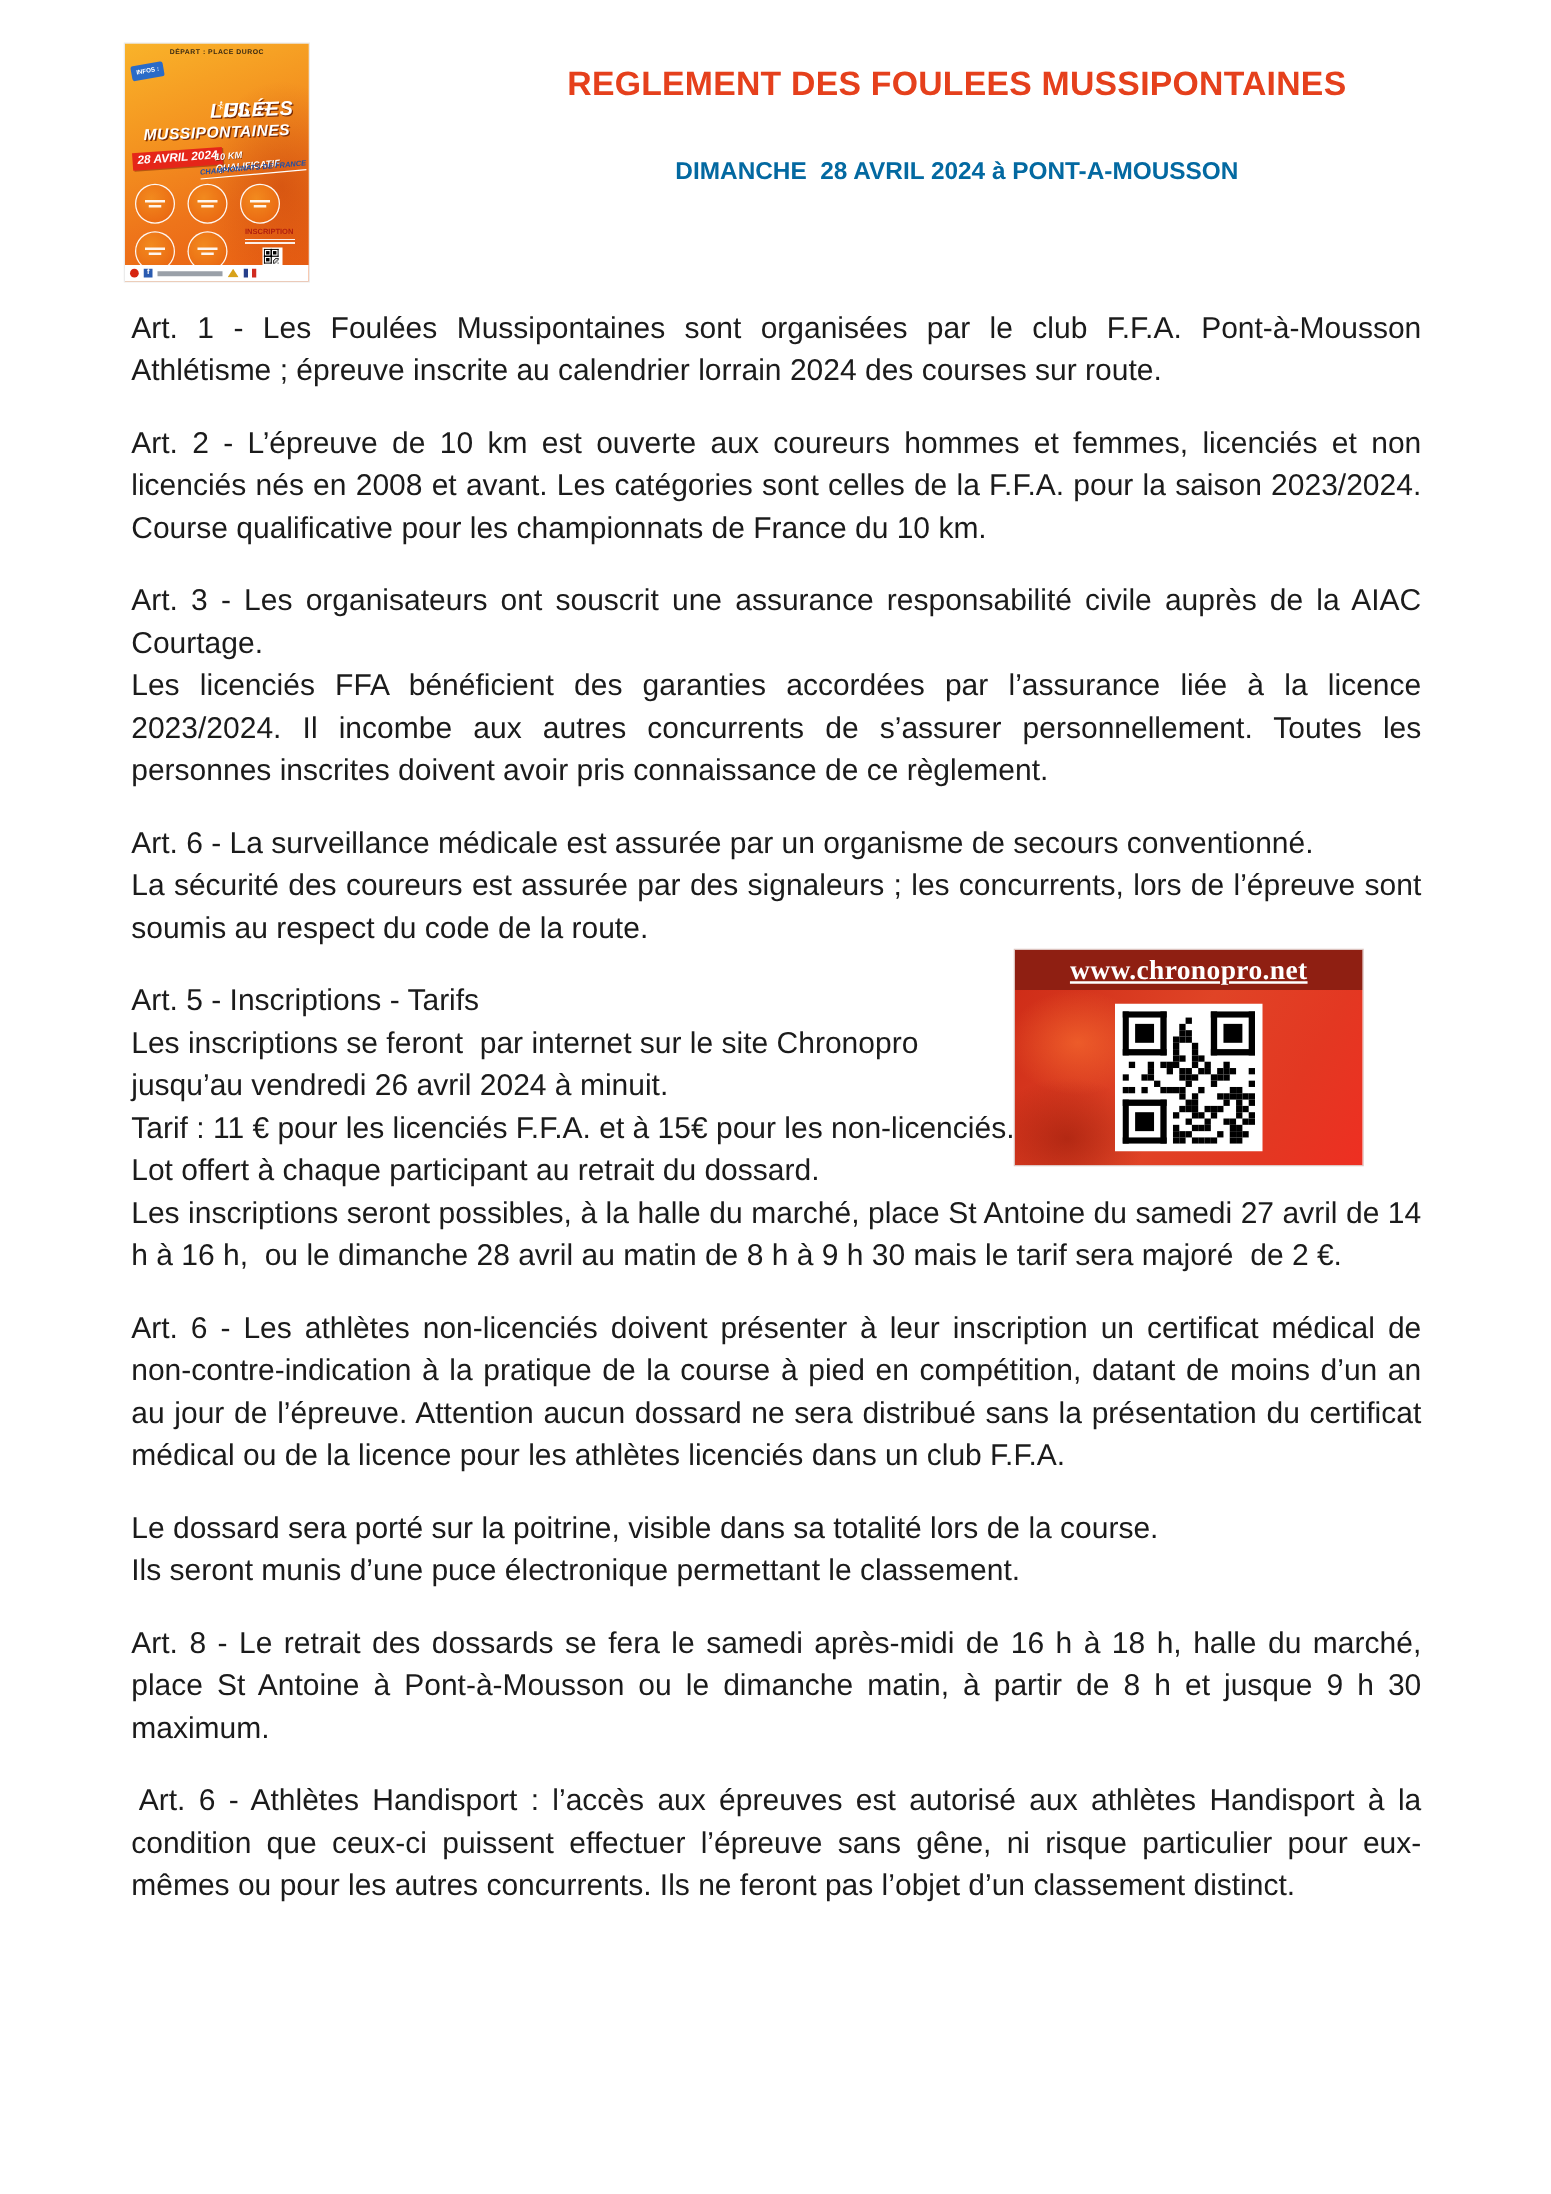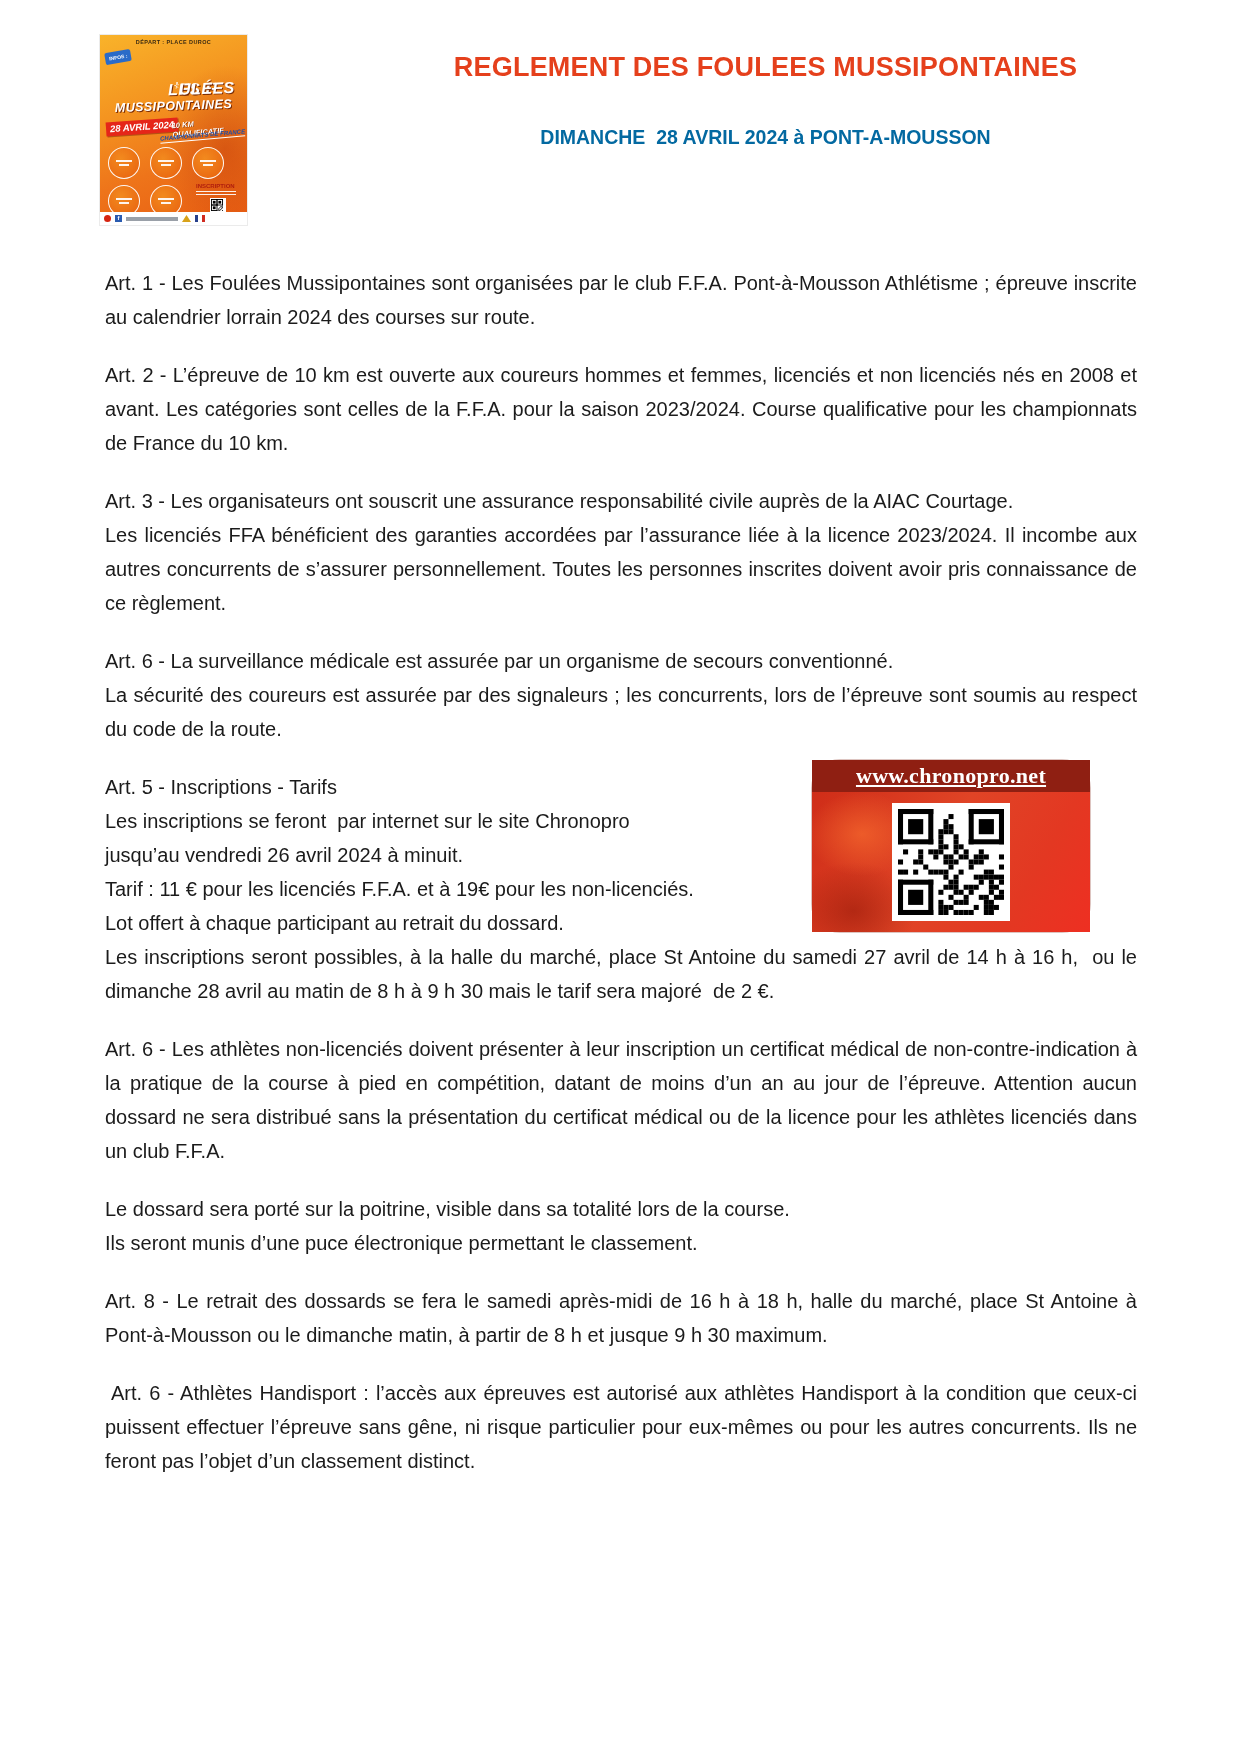--- a/index.html
+++ b/index.html
@@ -69,7 +69,7 @@
   .logo-flag{width:10px;height:7px;background:linear-gradient(90deg,#27408b 33%,#fff 33% 66%,#d02b20 66%);}
 
   
-  .body-col{position:absolute;left:105px;top:266px;width:1032px;font-size:20px;line-height:34px;}
+  .body-col{position:absolute;left:105px;top:246px;width:1032px;font-size:24px;line-height:34px;}
   .art{margin:0 0 24px 0;}
   .art p{margin:0;text-align:justify;white-space:pre-wrap;}
   .art p.noj{text-align:left;}

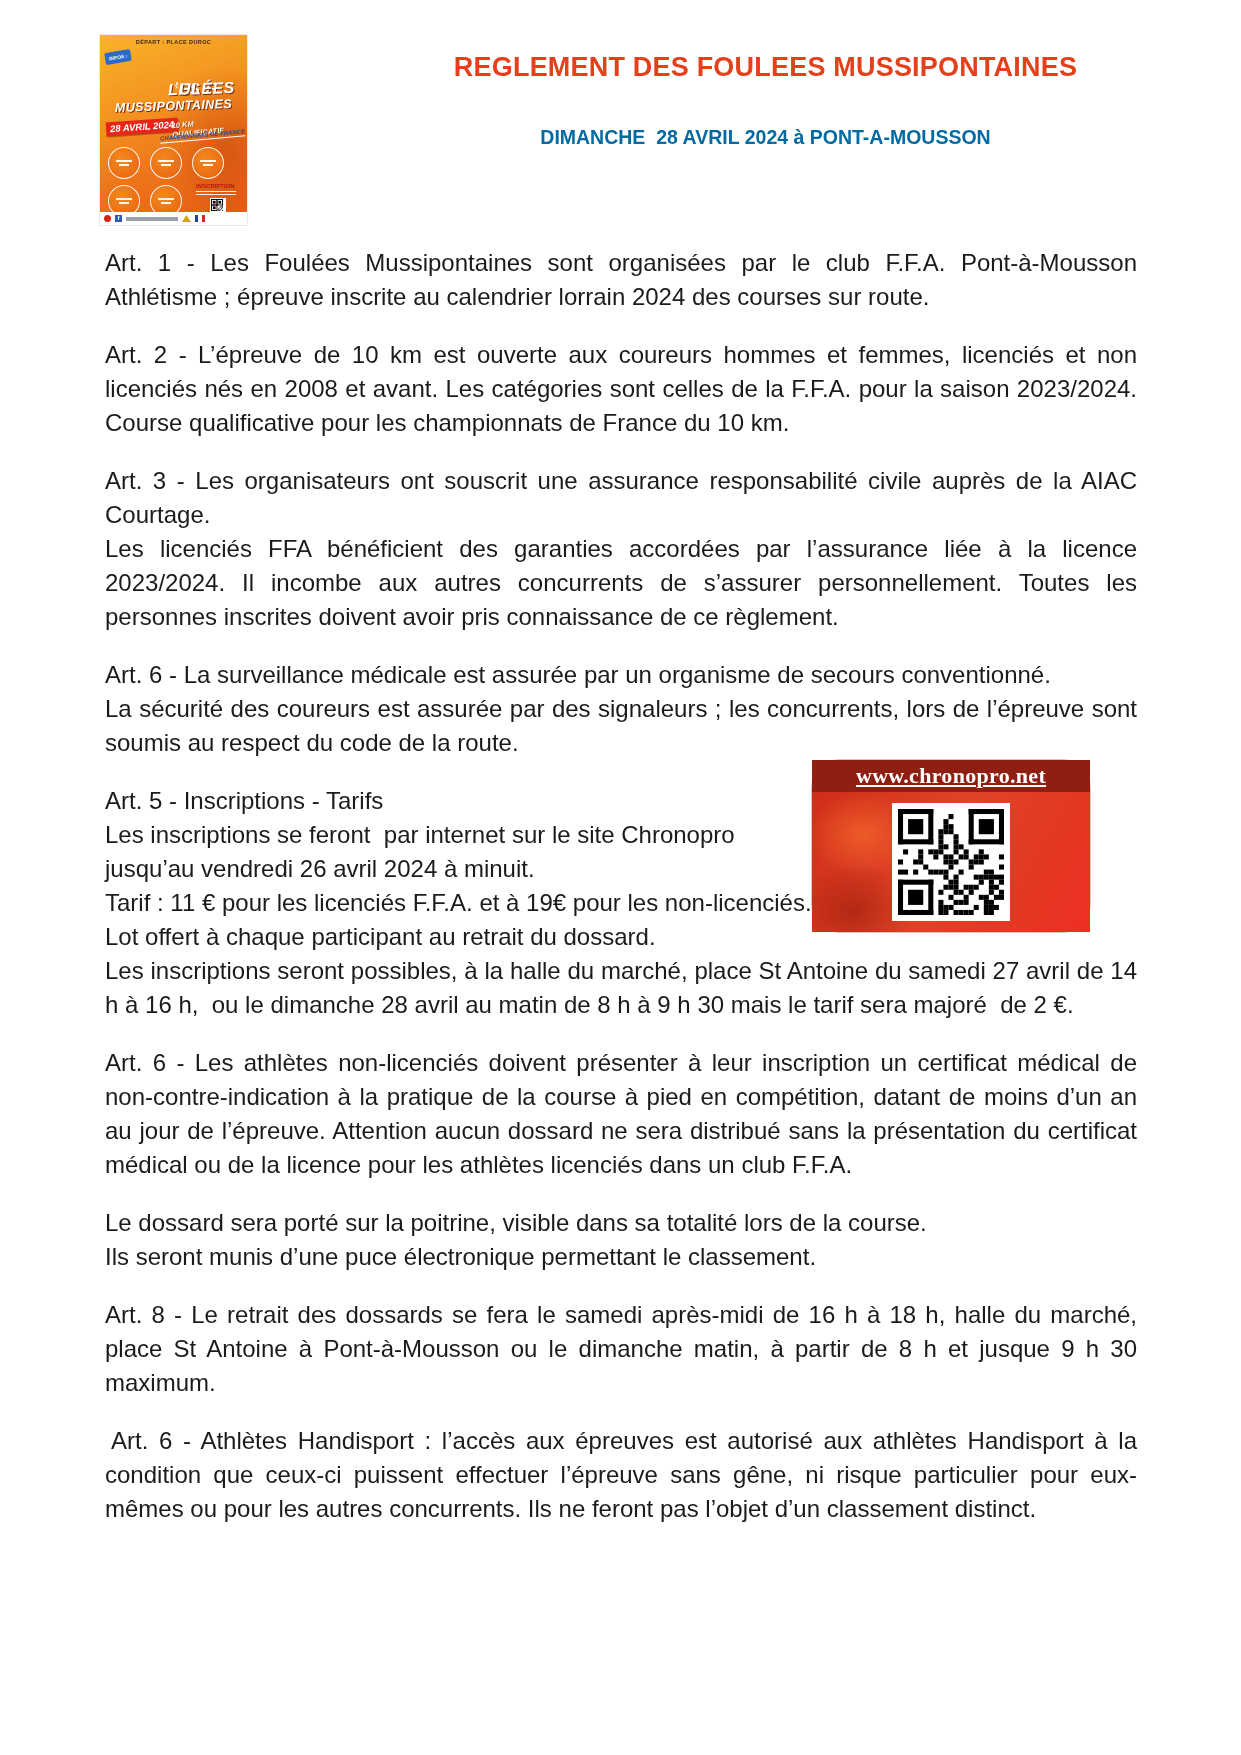--- a/index.html
+++ b/index.html
@@ -79,7 +79,7 @@
 
   
   .qr-panel{position:absolute;left:812px;top:760px;width:278px;height:172px;z-index:5;
-    box-shadow:0 0 0 1px rgba(120,20,5,.25);border-radius:28px;}
+    box-shadow:0 0 0 1px rgba(120,20,5,.25);}
   .qr-banner{height:32px;background:#8f1f12;display:flex;align-items:center;justify-content:center;
     color:#fff;font-family:"Liberation Serif", serif;font-size:22px;font-weight:bold;
     text-decoration:underline;letter-spacing:.3px;}

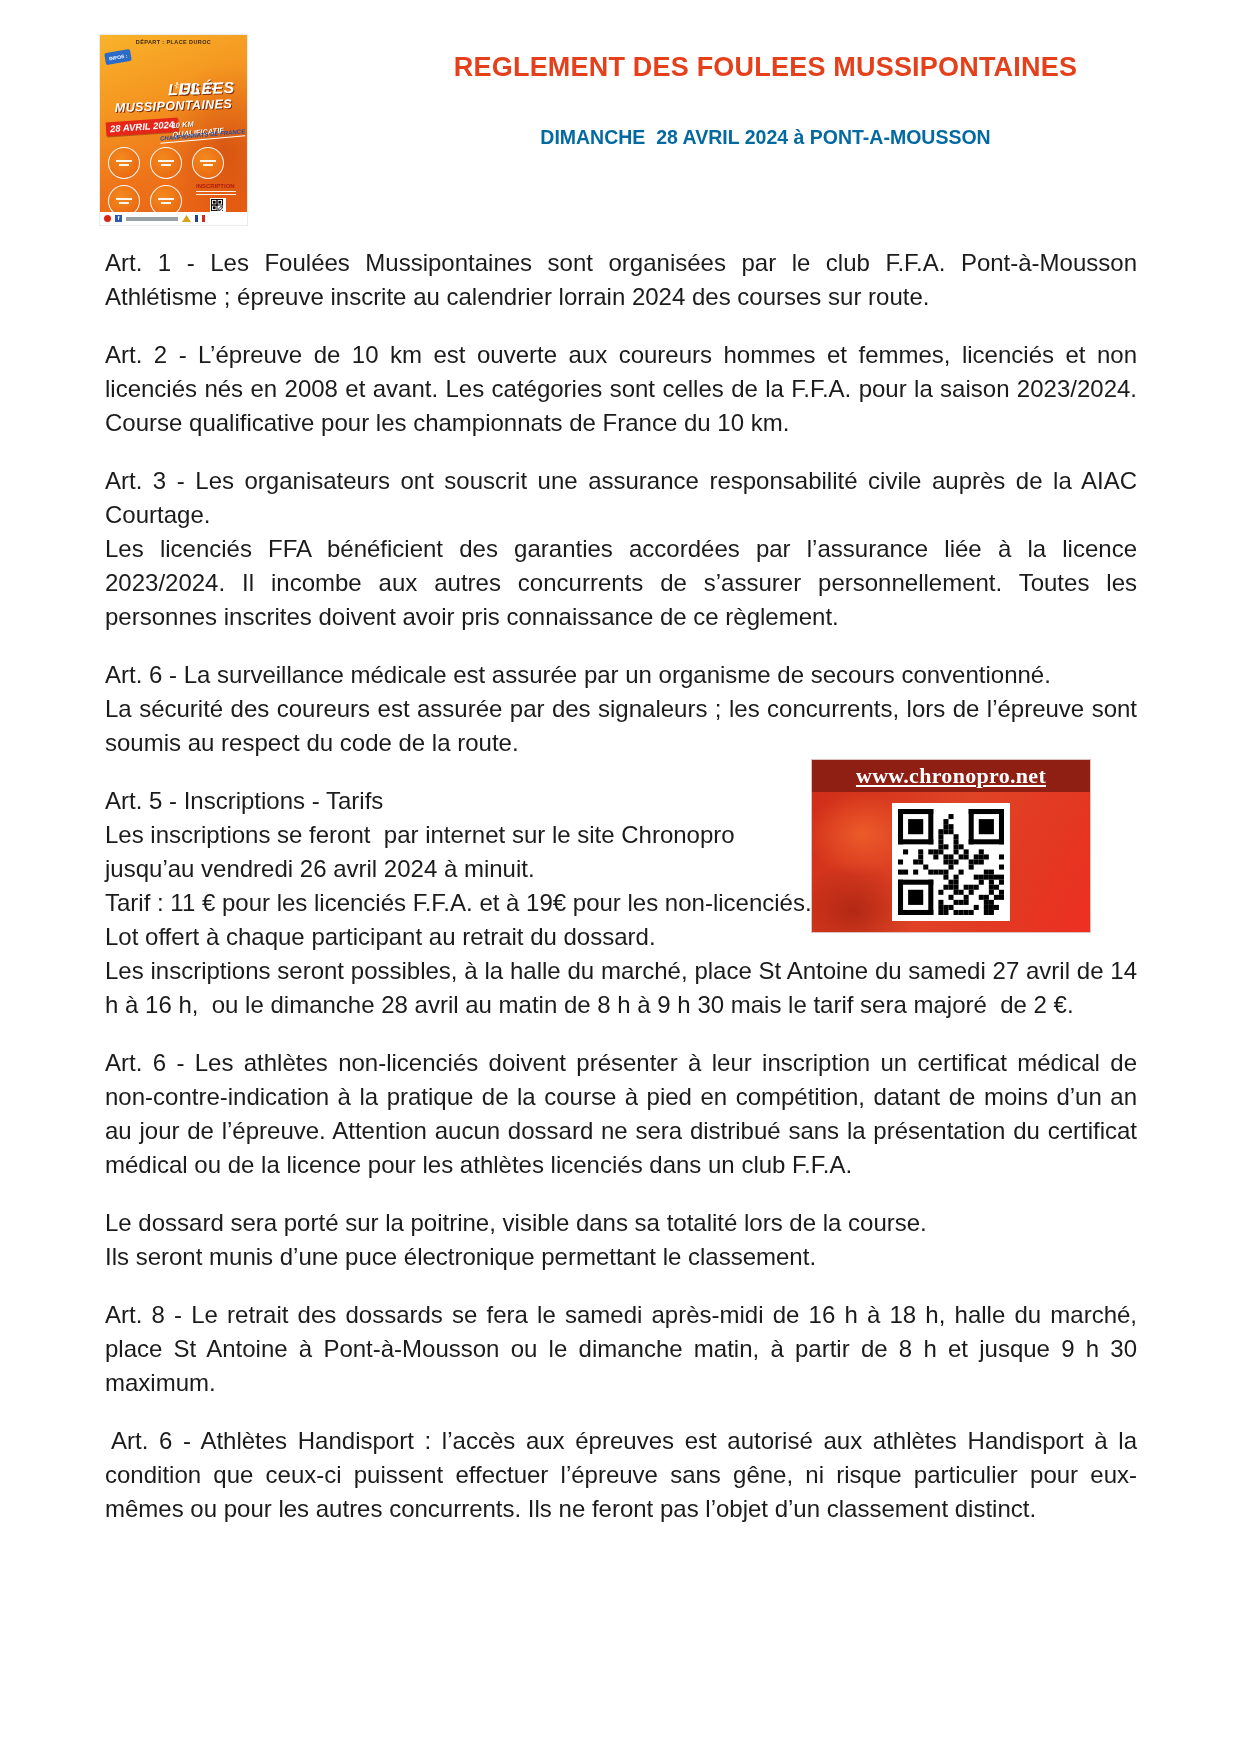--- a/index.html
+++ b/index.html
@@ -333,7 +333,7 @@
         <div>Art. 5 - Inscriptions - Tarifs</div>
         <div>Les inscriptions se feront &nbsp;par internet sur le site Chronopro</div>
         <div>jusqu’au vendredi 26 avril 2024 à minuit.</div>
-        <div>Tarif : 11 € pour les licenciés F.F.A. et à 19€ pour les non-licenciés.</div>
+        <div>Tarif : 11 € pour les licenciés F.F.A. et à 15€ pour les non-licenciés.</div>
         <div>Lot offert à chaque participant au retrait du dossard.</div>
       </div>
       <p>Les inscriptions seront possibles, à la halle du marché, place St Antoine du samedi 27 avril de 14 h à 16 h,&nbsp; ou le dimanche 28 avril au matin de 8 h à 9 h 30 mais le tarif sera majoré &nbsp;de 2 €.</p>

